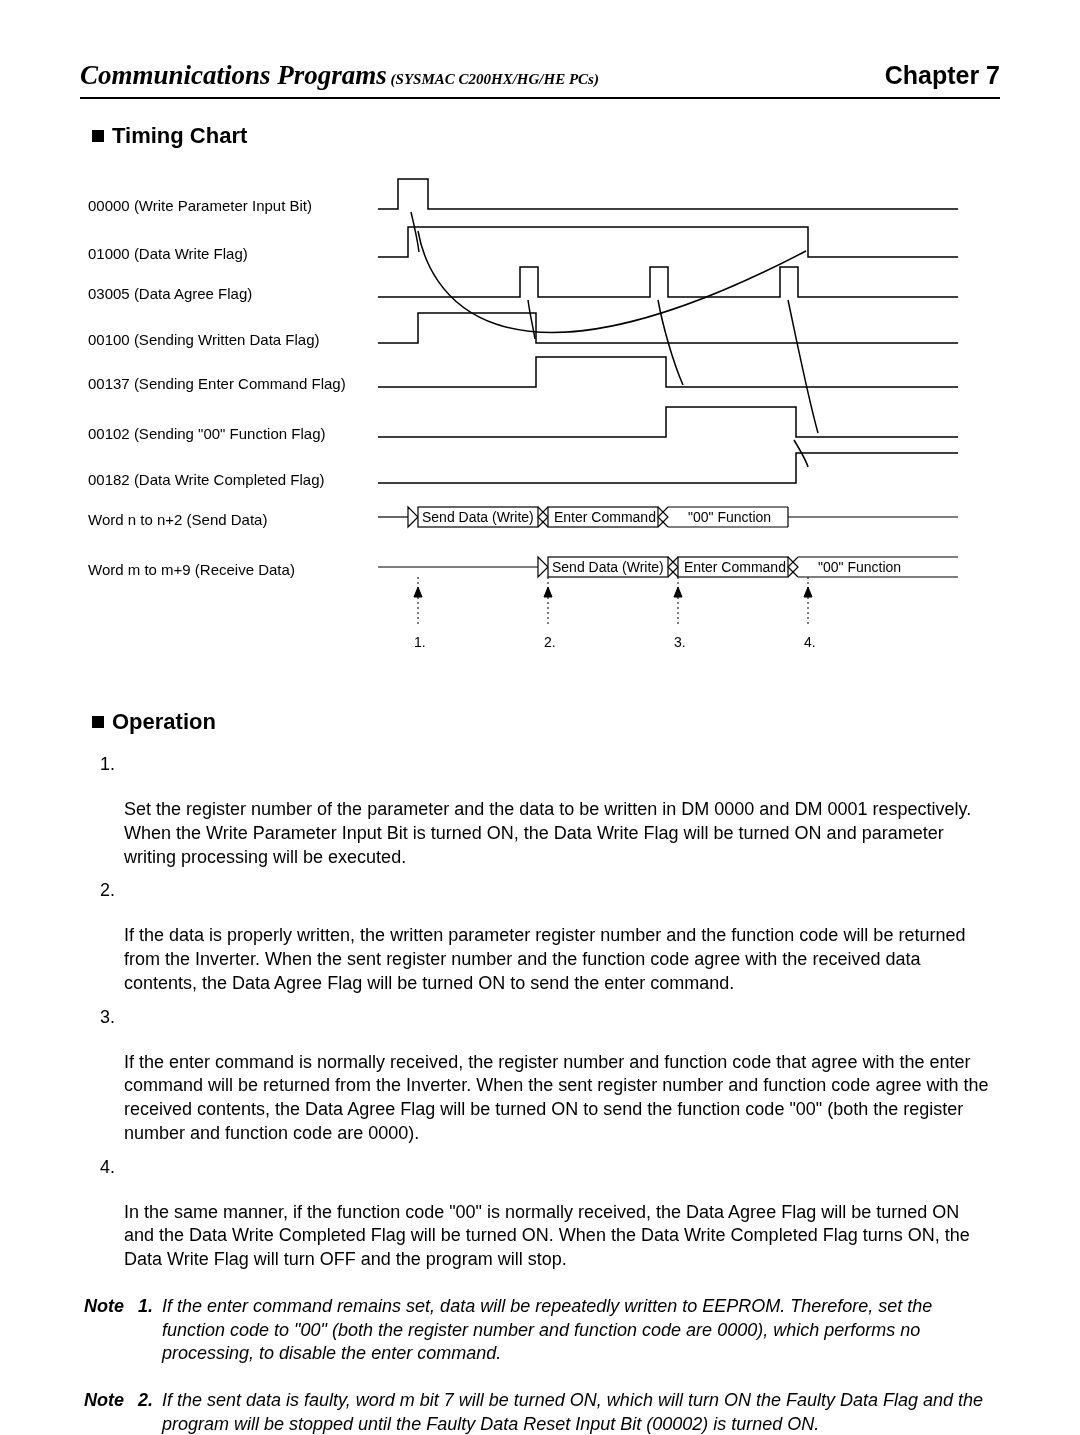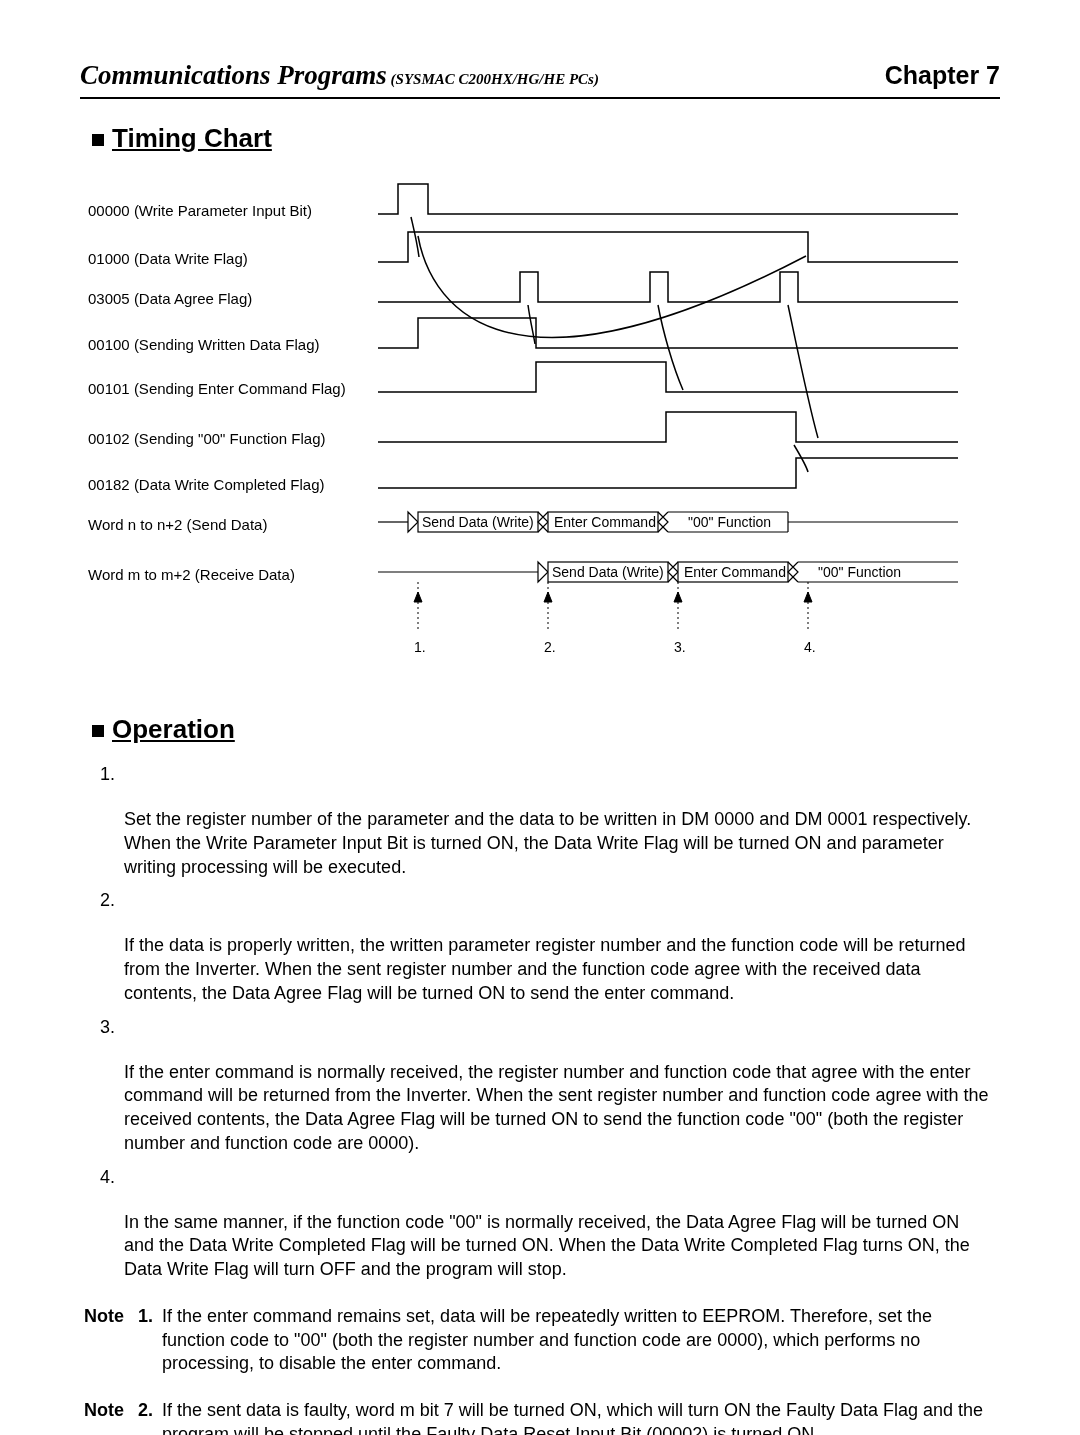--- a/index.html
+++ b/index.html
@@ -41,9 +41,8 @@
   .section-head {
     font-family: Arial, Helvetica, sans-serif;
     font-weight: bold;
-    font-size: 26px;
+    font-size: 22px;
     margin: 14px 0 18px 12px;
-    text-decoration: underline;
   }
   .bullet-square {
     display: inline-block;

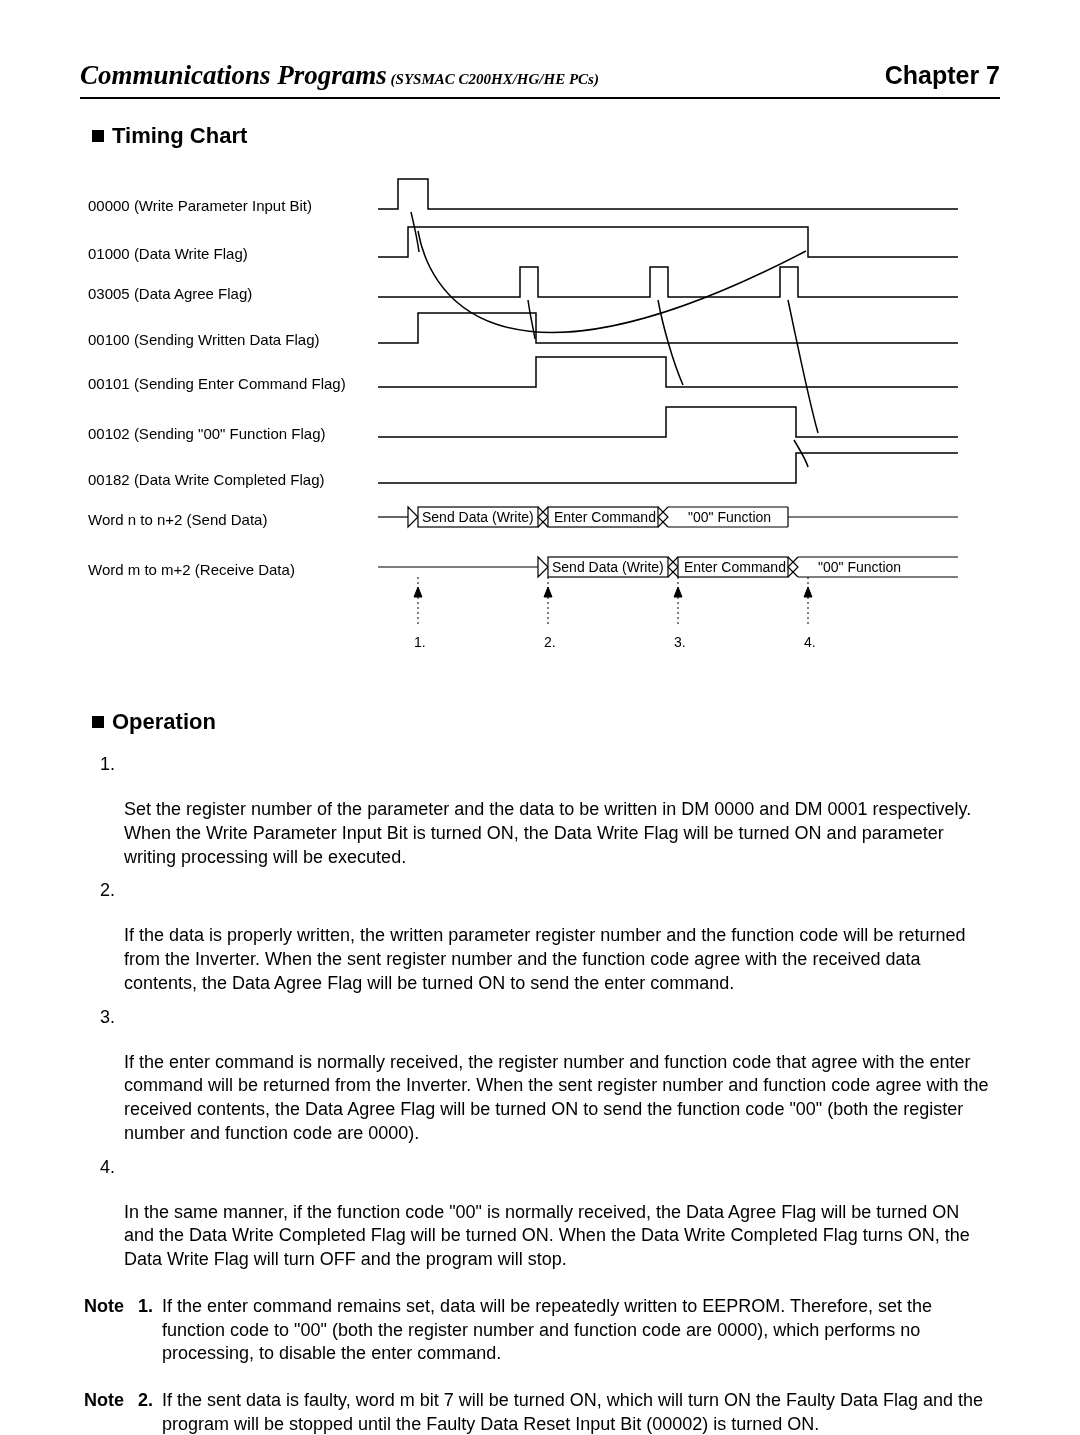--- a/index.html
+++ b/index.html
@@ -137,7 +137,7 @@
     <div class="sig-label" style="top:78px">01000 (Data Write Flag)</div>
     <div class="sig-label" style="top:118px">03005 (Data Agree Flag)</div>
     <div class="sig-label" style="top:164px">00100 (Sending Written Data Flag)</div>
-    <div class="sig-label" style="top:208px">00101 (Sending Enter Command Flag)</div>
+    <div class="sig-label" style="top:208px">00137 (Sending Enter Command Flag)</div>
     <div class="sig-label" style="top:258px">00102 (Sending "00" Function Flag)</div>
     <div class="sig-label" style="top:304px">00182 (Data Write Completed Flag)</div>
     <div class="sig-label" style="top:344px">Word n to n+2 (Send Data)</div>

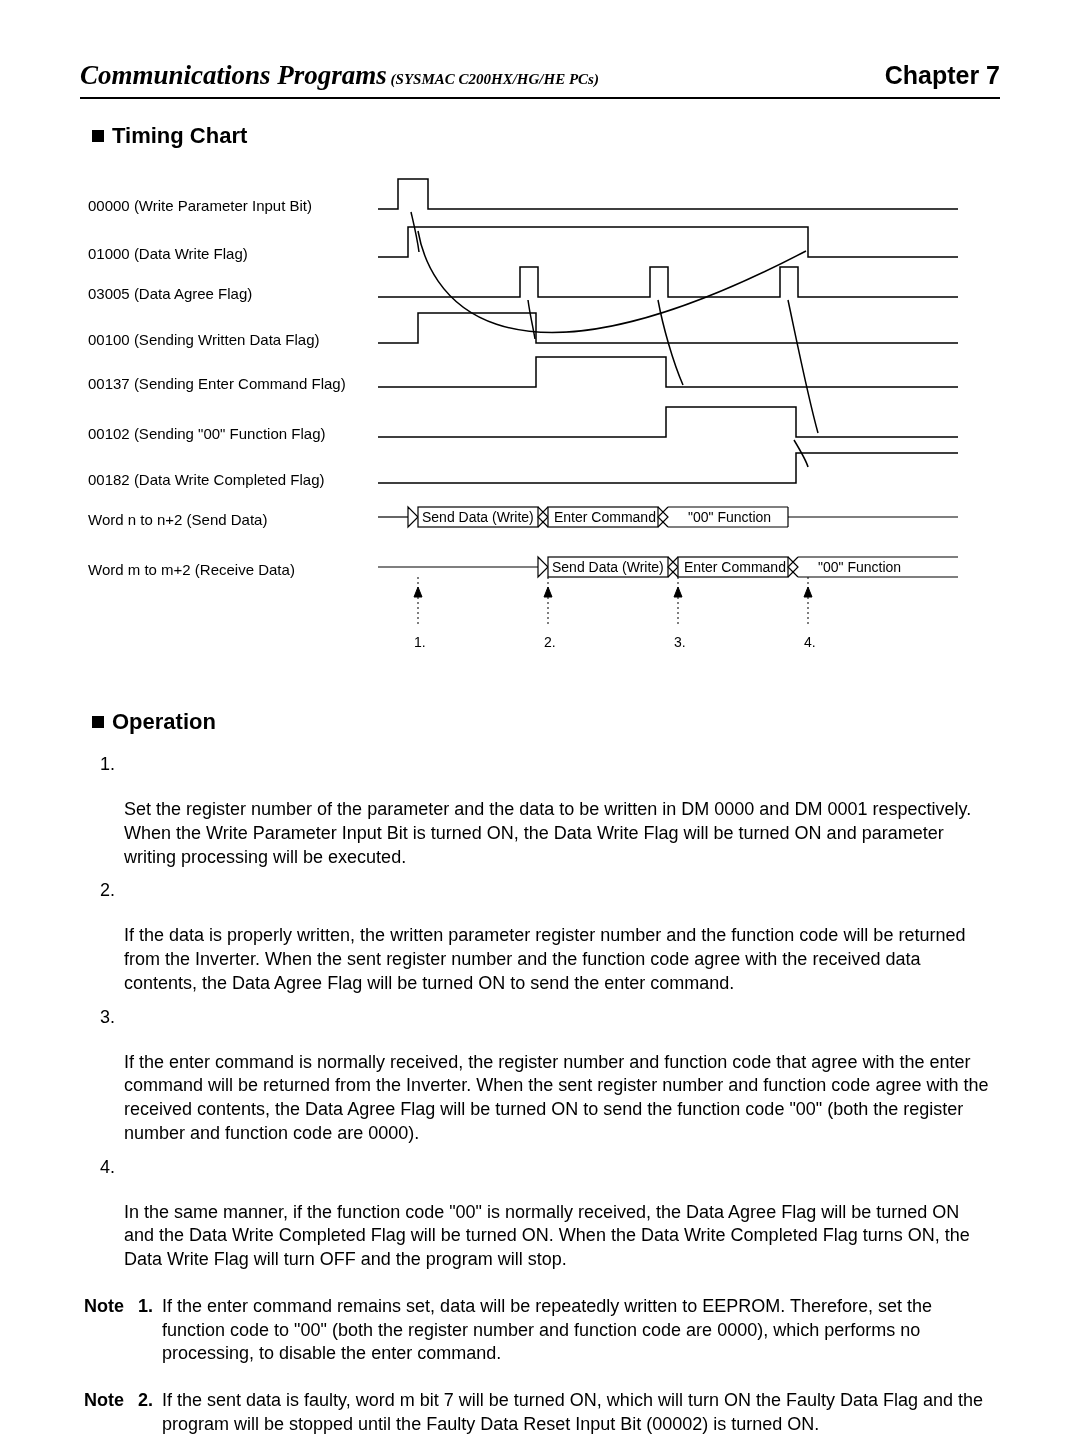--- a/index.html
+++ b/index.html
@@ -141,7 +141,7 @@
     <div class="sig-label" style="top:258px">00102 (Sending "00" Function Flag)</div>
     <div class="sig-label" style="top:304px">00182 (Data Write Completed Flag)</div>
     <div class="sig-label" style="top:344px">Word n to n+2 (Send Data)</div>
-    <div class="sig-label" style="top:394px">Word m to m+2 (Receive Data)</div>
+    <div class="sig-label" style="top:394px">Word m to m+9 (Receive Data)</div>
 
     <svg width="880" height="520">
 

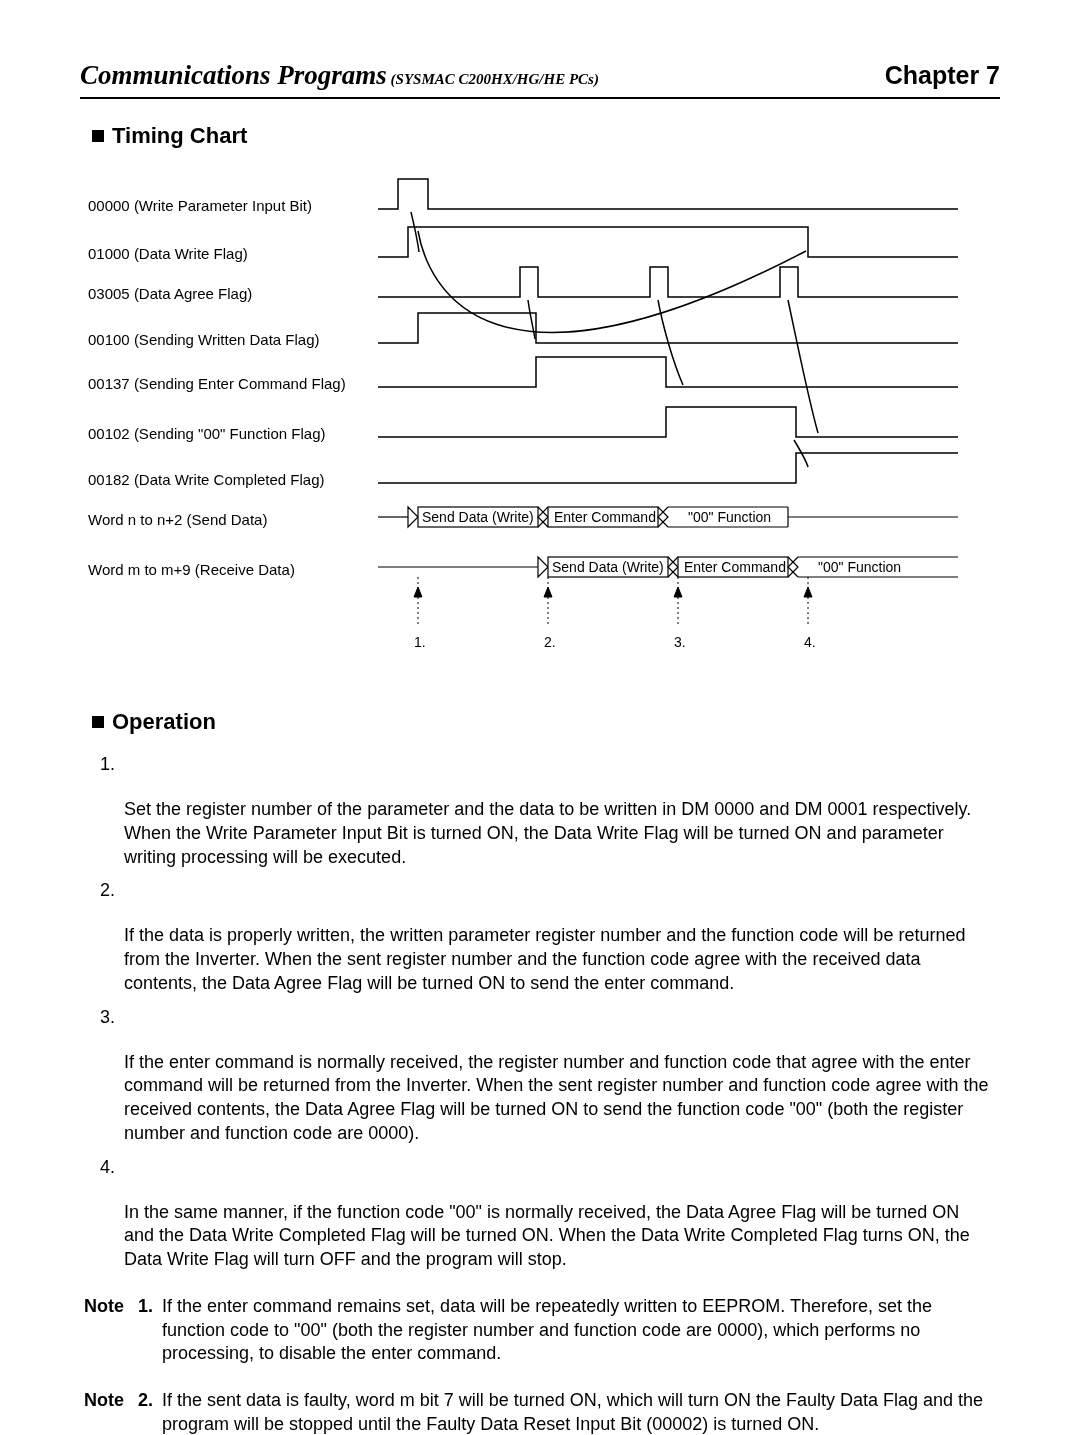--- a/index.html
+++ b/index.html
@@ -94,6 +94,7 @@
   .note-row {
     display: flex;
     margin: 23px 10px 10px 4px;
+    font-style: italic;
   }
   .note-label {
     flex: 0 0 54px;

